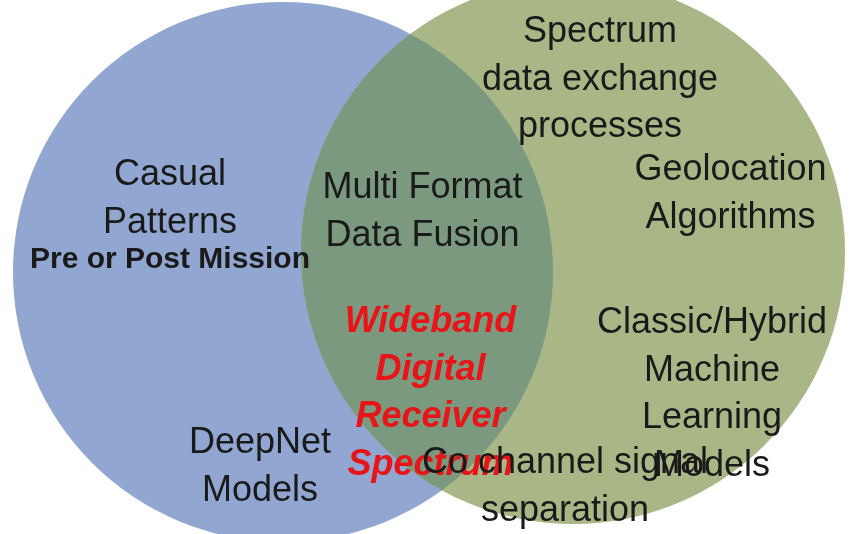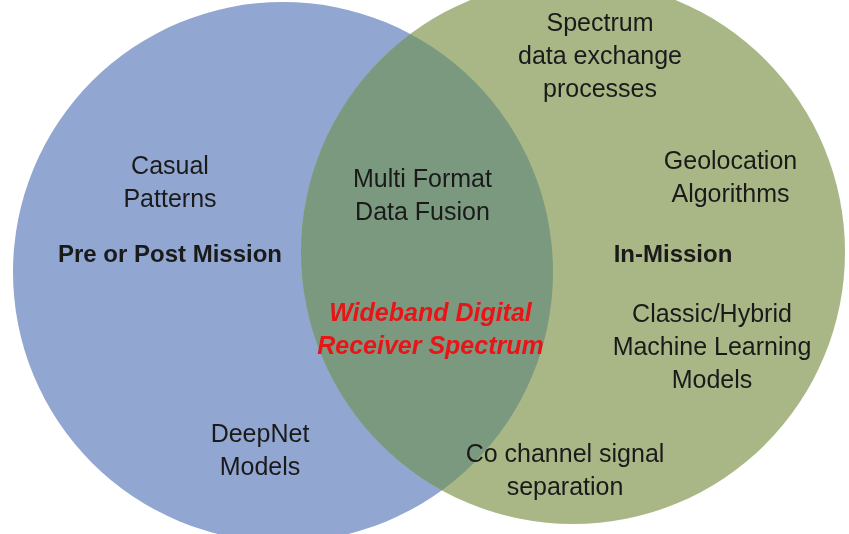--- a/index.html
+++ b/index.html
@@ -32,7 +32,7 @@
   .label{
     position:absolute;
     color:var(--text);
-    font-size:25px;
+    font-size:36px;
     line-height:1.32;
     text-align:center;
     white-space:pre-line;

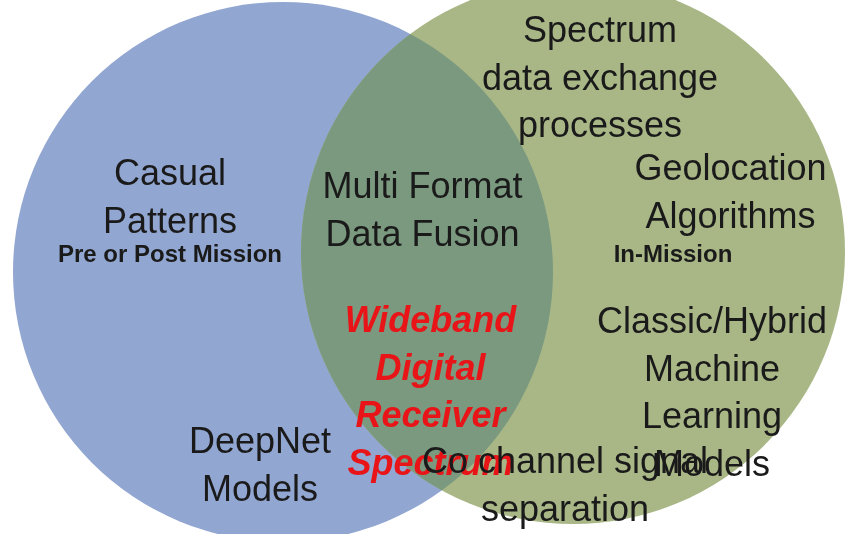--- a/index.html
+++ b/index.html
@@ -40,7 +40,7 @@
   }
   .label.title{
     font-weight:700;
-    font-size:24px;
+    font-size:30px;
   }
   .label.highlight{
     font-weight:700;

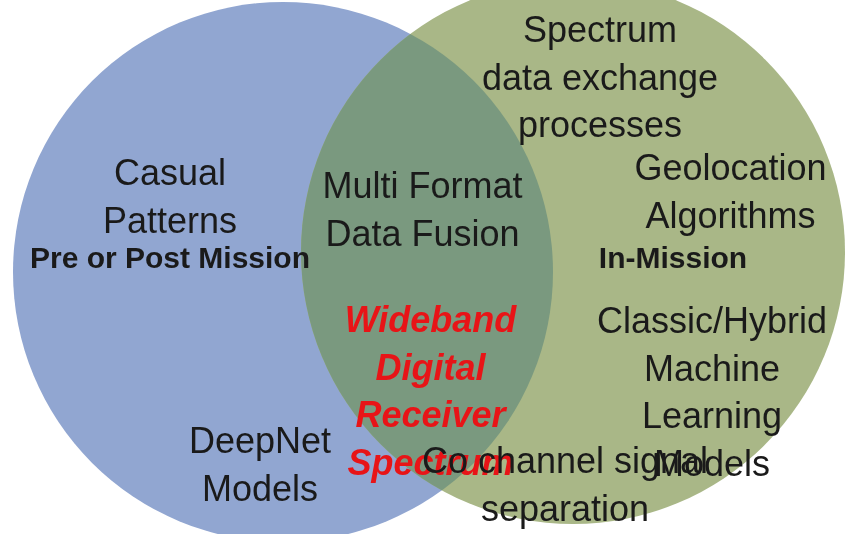--- a/index.html
+++ b/index.html
@@ -86,7 +86,6 @@
   <div class="label" style="left:618px; top:144px; width:225px;">Geolocation
 Algorithms</div>
 
-  <div class="label title" style="left:558px; top:238px; width:230px;">In-Mission</div>
 
   <div class="label" style="left:576px; top:297px; width:272px;">Classic/Hybrid
 Machine Learning

